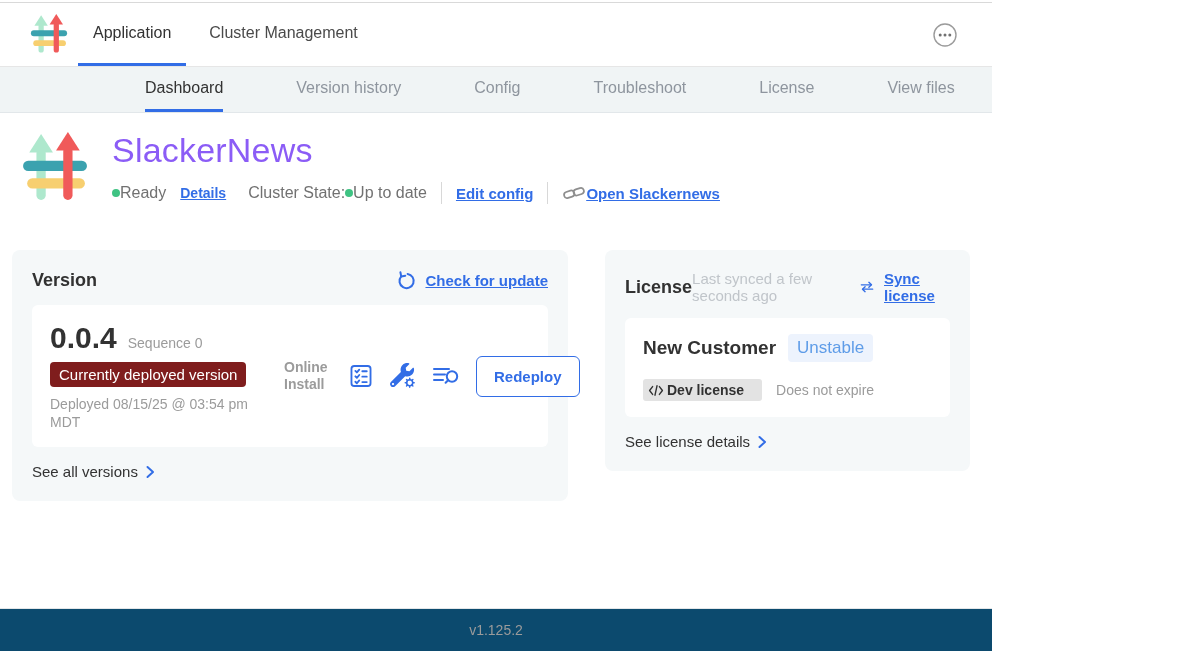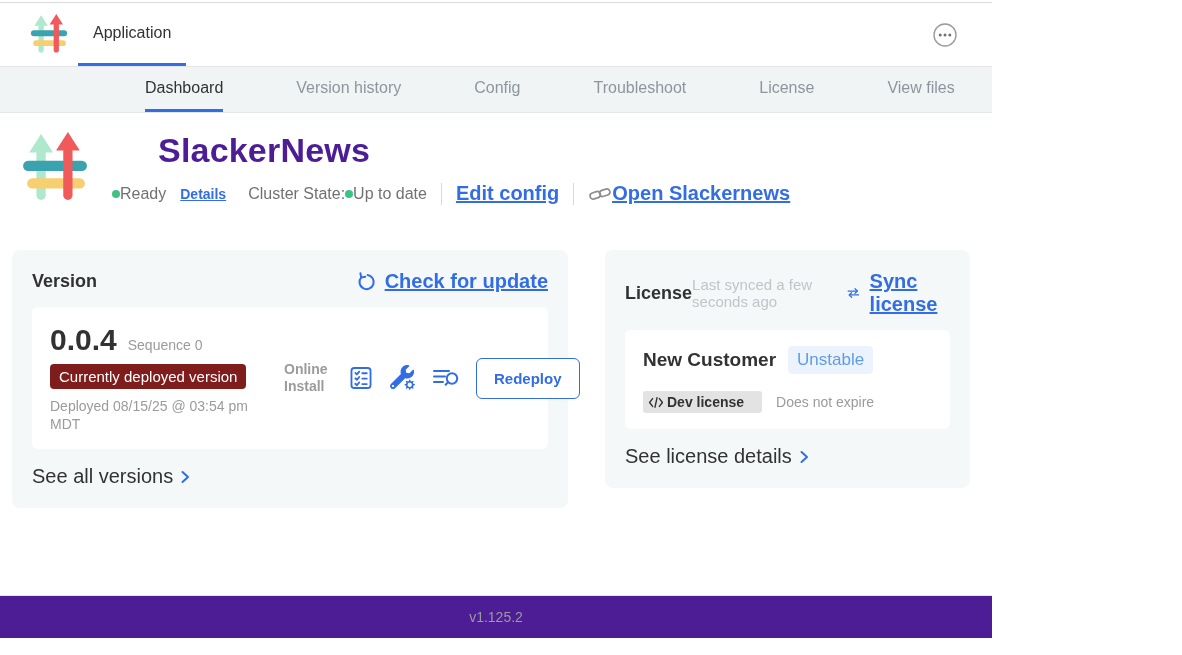--- a/index.html
+++ b/index.html
@@ -92,6 +92,9 @@
     <nav class="header-tabs">
       <div class="htab active">
           <span>Application</span>
+        </div>
+      <div class="htab">
+          <span>Cluster Management</span>
         </div>
     </nav>
     <div class="mast-spacer"></div>

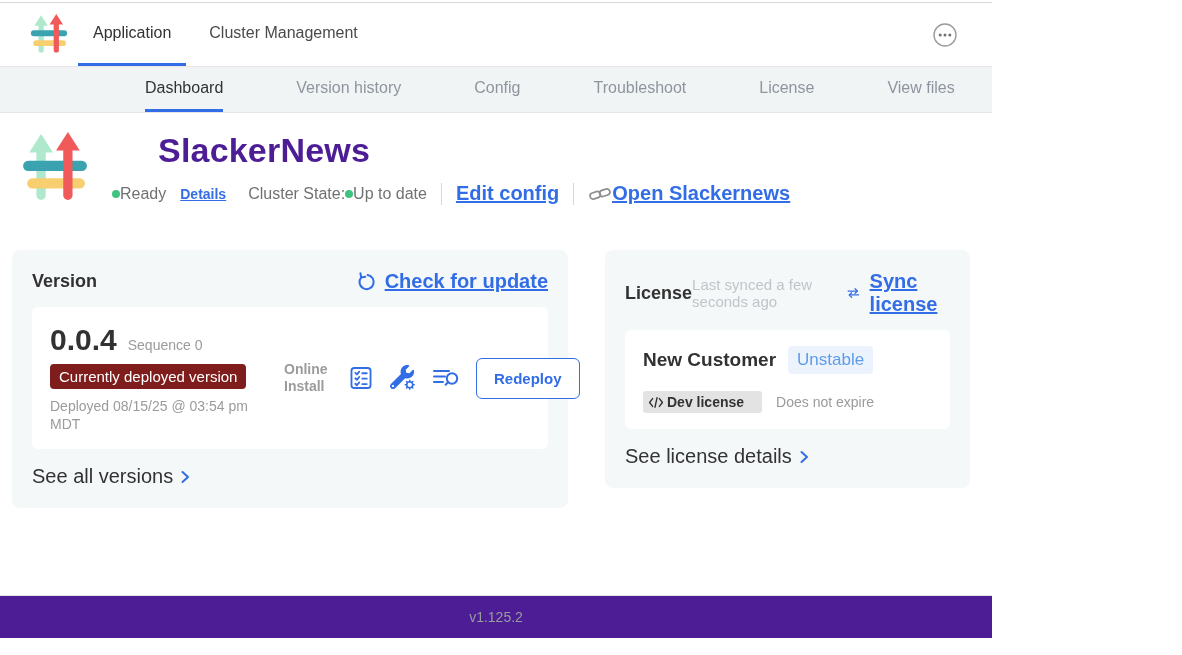--- a/index.html
+++ b/index.html
@@ -28,7 +28,7 @@
   .hero { display:flex; padding:14px 0 0 22px; }
   .logo-big { width:66px; height:84px; flex:none; }
   .hero-text { margin-left:24px; padding-top:4px; }
-  .app-title { font-size:34px; font-weight:700; color:#4c1d95; letter-spacing:.2px;margin-left:46px; }
+  .app-title { font-size:34px; font-weight:400; color:#8b5cf6; letter-spacing:.2px; }
   .status-row { display:flex; align-items:center; margin-top:12px; font-size:16px; color:#717171; }
   .dot { width:8px; height:8px; border-radius:50%; background:#3fc383; display:inline-block; }
   .status-row .gap-s { }

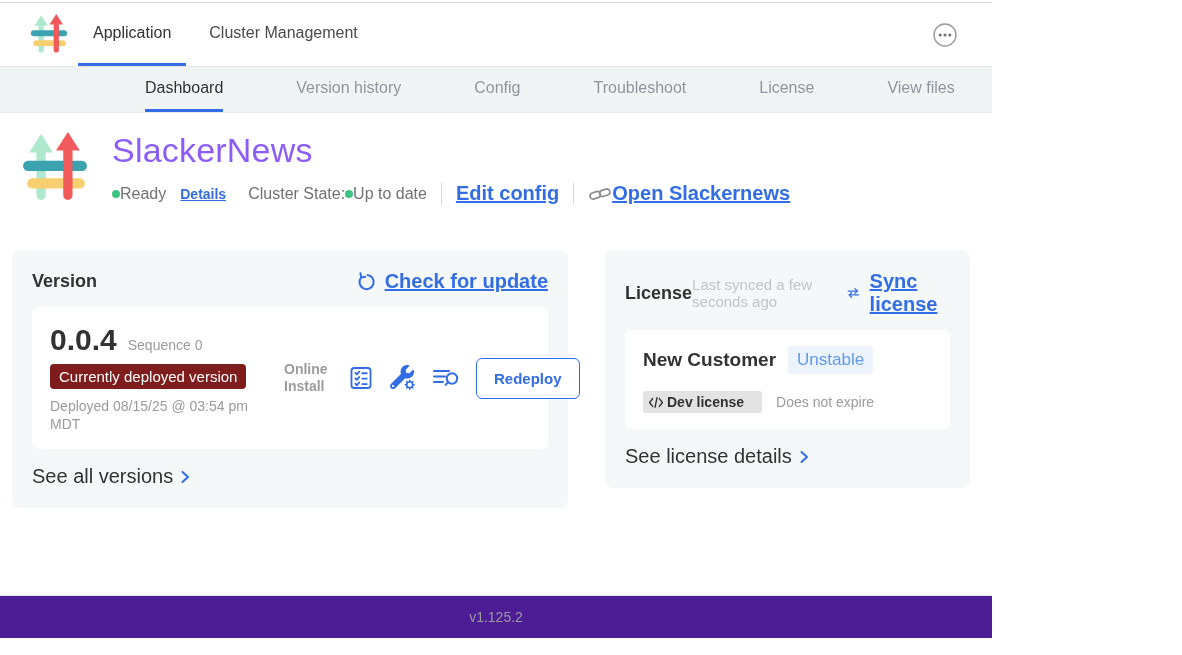--- a/index.html
+++ b/index.html
@@ -36,7 +36,7 @@
   .status-row .gap-l { margin-left:22px; }
   a.lnk { color:#326de6; font-weight:700; text-decoration:underline; cursor:pointer; }
   .lnk-sm { font-size:14px; }
-  .lnk-md { font-size:20px; }
+  .lnk-md { font-size:15px; }
   .vdiv { width:1px; height:22px; background:#d8d8d8; margin:0 14px; }
   .openlink { display:inline-flex; align-items:center; gap:0; }
 

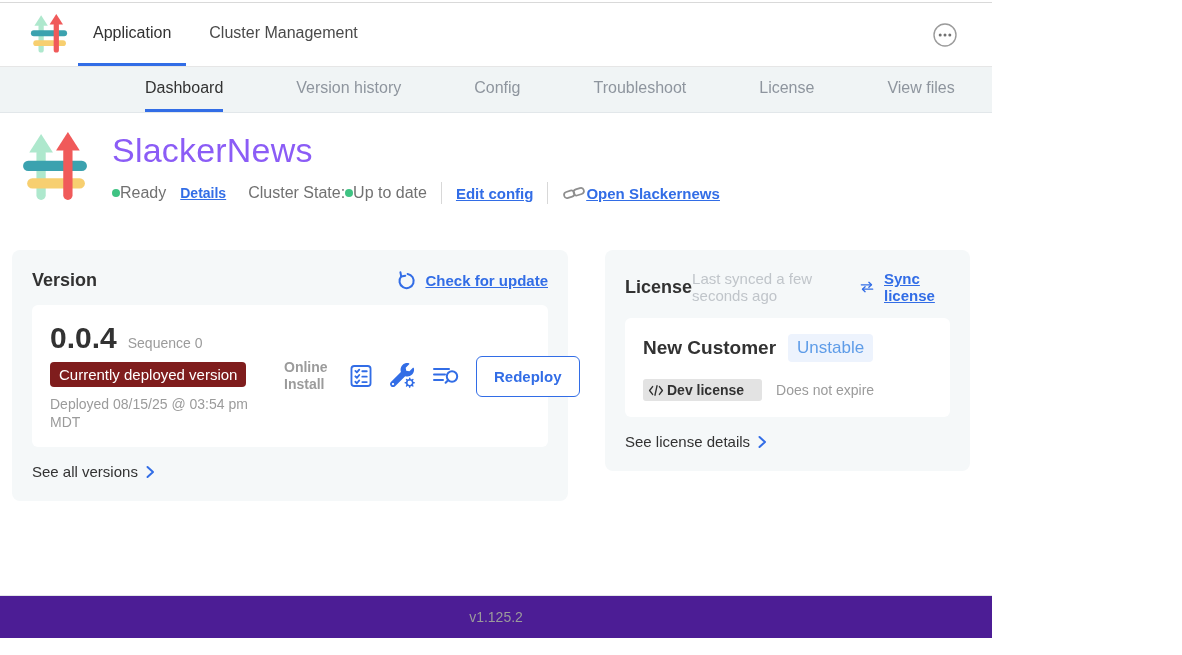--- a/index.html
+++ b/index.html
@@ -72,7 +72,7 @@
   .expiry { font-size:14px; color:#9b9b9b; margin-left:14px; }
 
   
-  .footer { position:absolute; left:0; bottom:17px; width:100%; height:43px; background:#4c1d95; border-top:1px solid #e3e6e8; display:flex; align-items:center; justify-content:center; font-size:14px; color:#9b9b9b; }
+  .footer { position:absolute; left:0; bottom:4px; width:100%; height:43px; background:#0c4a6e; border-top:1px solid #e3e6e8; display:flex; align-items:center; justify-content:center; font-size:14px; color:#9b9b9b; }
 </style>
 </head>
 <body>

